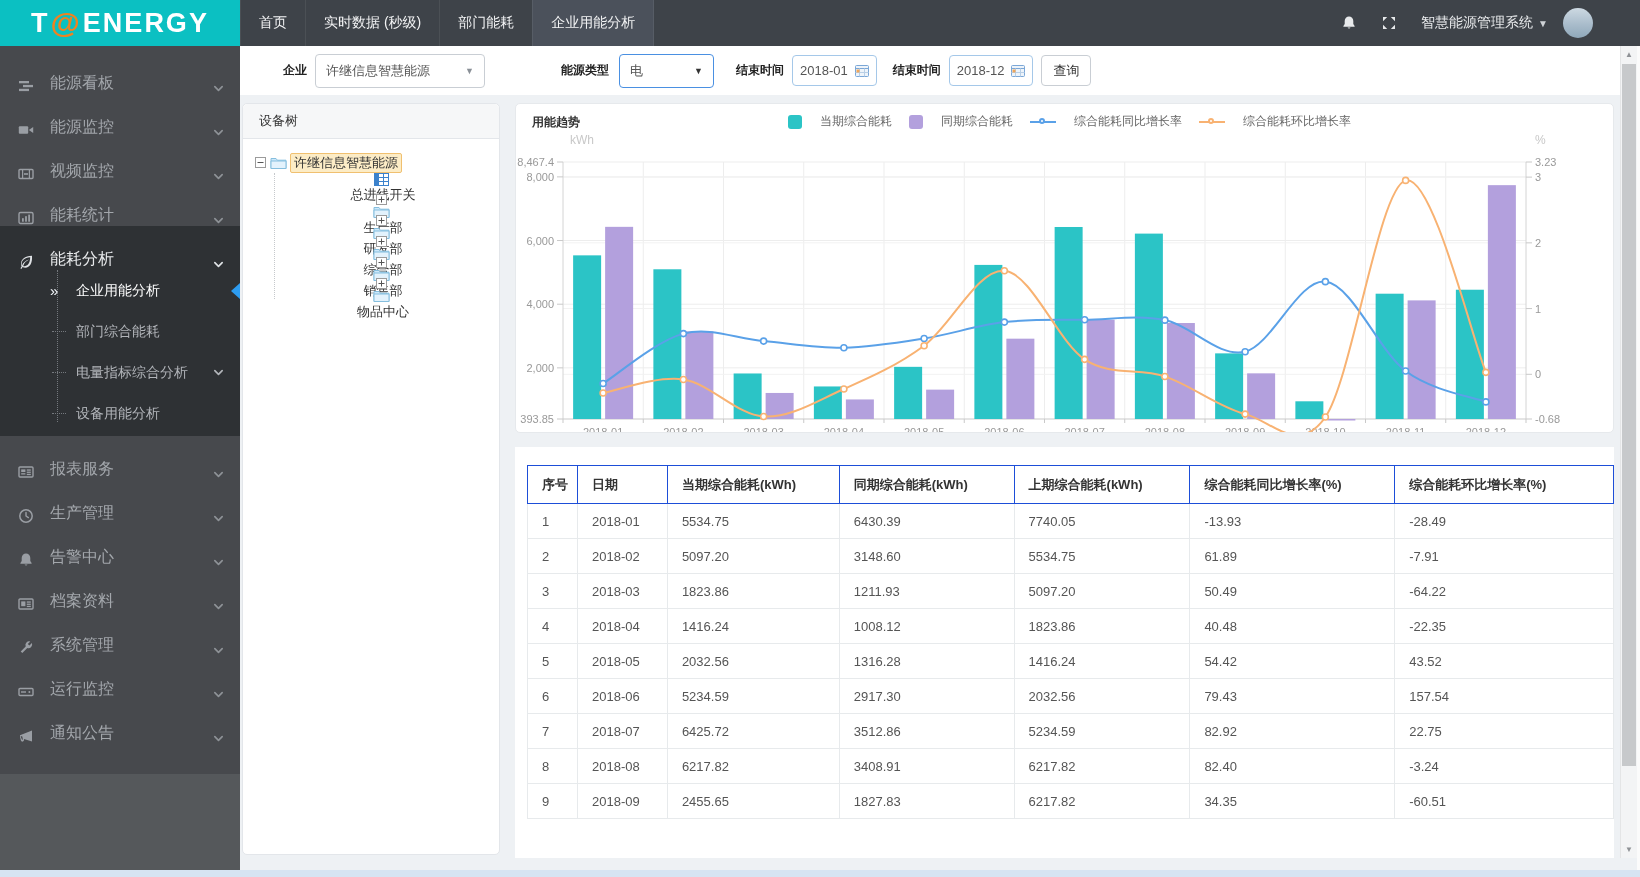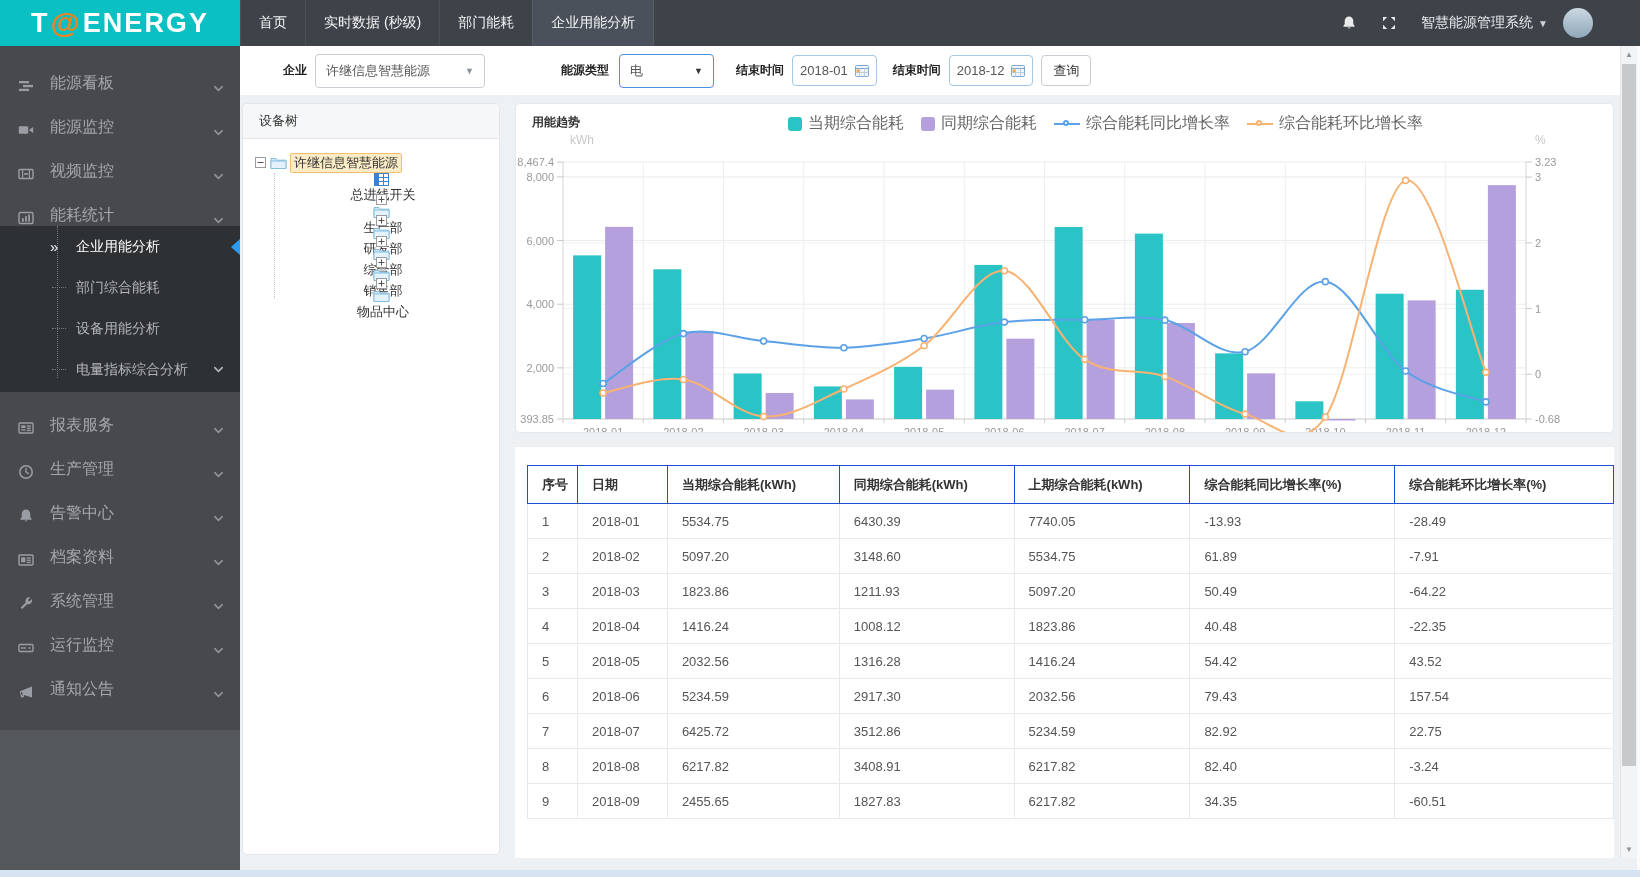--- a/index.html
+++ b/index.html
@@ -80,7 +80,7 @@
   .chart-head { position:absolute; left:0; top:0; width:100%; height:36px; z-index:2; }
   .chart-title { position:absolute; left:16px; top:10px; font-size:12px; font-weight:bold; color:#333; }
   .legend { position:absolute; left:272px; top:9px; display:flex; align-items:center; gap:17px; }
-  .lg-item { display:flex; align-items:center; gap:6px; font-size:16px; color:#666; cursor:pointer; }
+  .lg-item { display:flex; align-items:center; gap:18px; font-size:12px; color:#666; cursor:pointer; }
   .lg-sq { width:14px; height:14px; border-radius:3px; }
   .lg-line { position:relative; width:26px; height:10px; }
   .lg-line .ln { position:absolute; left:0; right:0; top:4px; height:2px; }

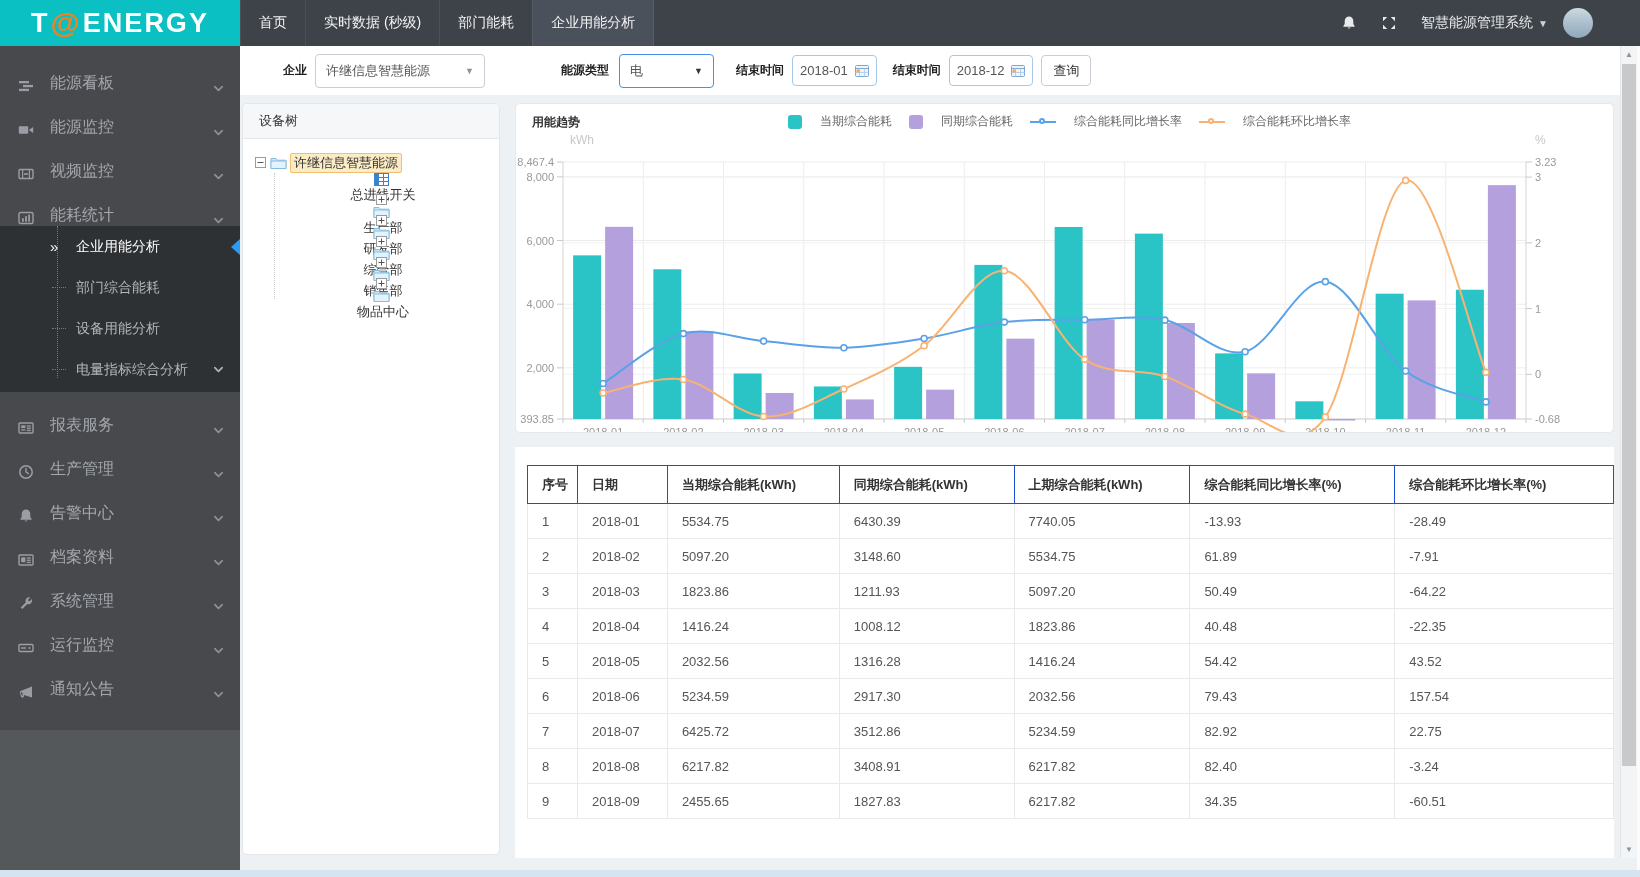--- a/index.html
+++ b/index.html
@@ -208,6 +208,19 @@
           </span>
         </div>
         <div class="sb-group">
+          <div class="sb-item">
+            <span class="ic">
+              <svg width="16" height="16" viewBox="0 0 16 16" fill="currentColor">
+                <path d="M14 1.8C6.6 2.3 3 5.5 3 9.7c0 1 .2 1.9.6 2.7l-1.2 1.8 1 .7 1.2-1.8c.8.4 1.7.6 2.7.6 4.6 0 7.2-4.4 6.7-11.9zM5.2 11.9c1-2.8 3.1-5 6-6.3-3.3.8-6 3-7.2 5.8-.2-.5-.3-1.1-.3-1.7 0-3.2 2.6-5.7 8.5-6.4-.2 5.9-2.6 8.9-5.9 8.9-.4 0-.8 0-1.1-.3z"></path>
+              </svg>
+            </span>
+            <span class="lbl">能耗分析</span>
+            <span class="chev">
+              <svg width="11" height="11" viewBox="0 0 12 12">
+                <path d="M2 4l4 4 4-4" fill="none" stroke="currentColor" stroke-width="1.8" stroke-linecap="round" stroke-linejoin="round"></path>
+              </svg>
+            </span>
+          </div>
           <div class="sb-sub">
             <div class="sb-sub-item active">
               <span class="arrow">»</span>

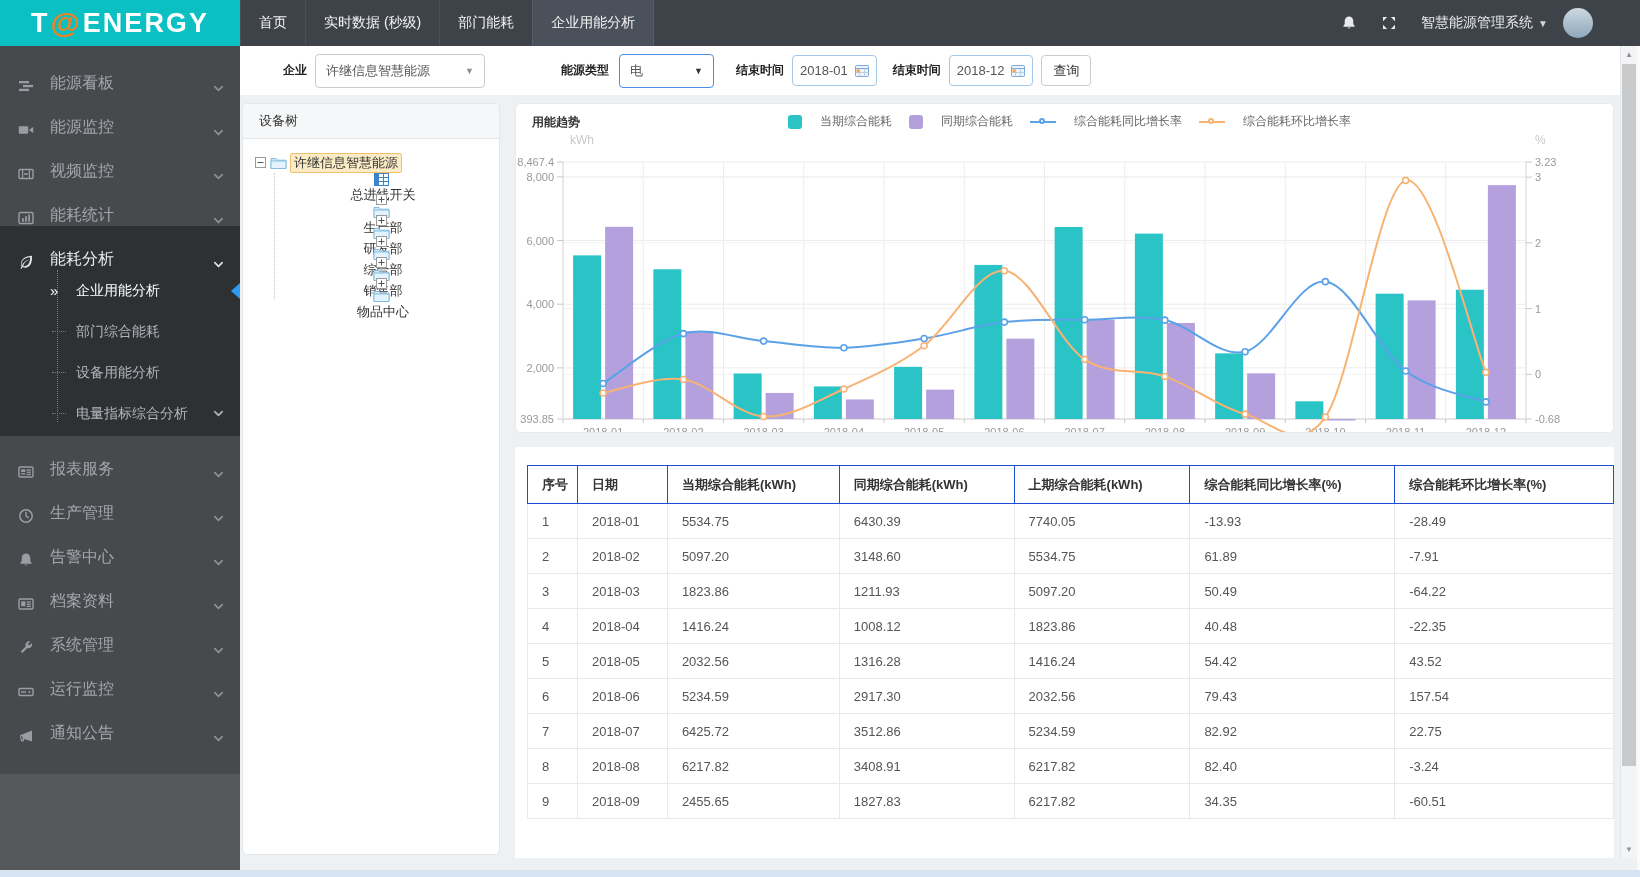--- a/index.html
+++ b/index.html
@@ -232,16 +232,16 @@
             </div>
             <div class="sb-sub-item">
               <span class="dash"></span>
-              <span>设备用能分析</span>
-            </div>
-            <div class="sb-sub-item">
-              <span class="dash"></span>
               <span>电量指标综合分析</span>
               <span class="chev2">
                 <svg width="11" height="11" viewBox="0 0 12 12">
                   <path d="M2 4l4 4 4-4" fill="none" stroke="currentColor" stroke-width="1.8" stroke-linecap="round" stroke-linejoin="round"></path>
                 </svg>
               </span>
+            </div>
+            <div class="sb-sub-item">
+              <span class="dash"></span>
+              <span>设备用能分析</span>
             </div>
           </div>
         </div>

